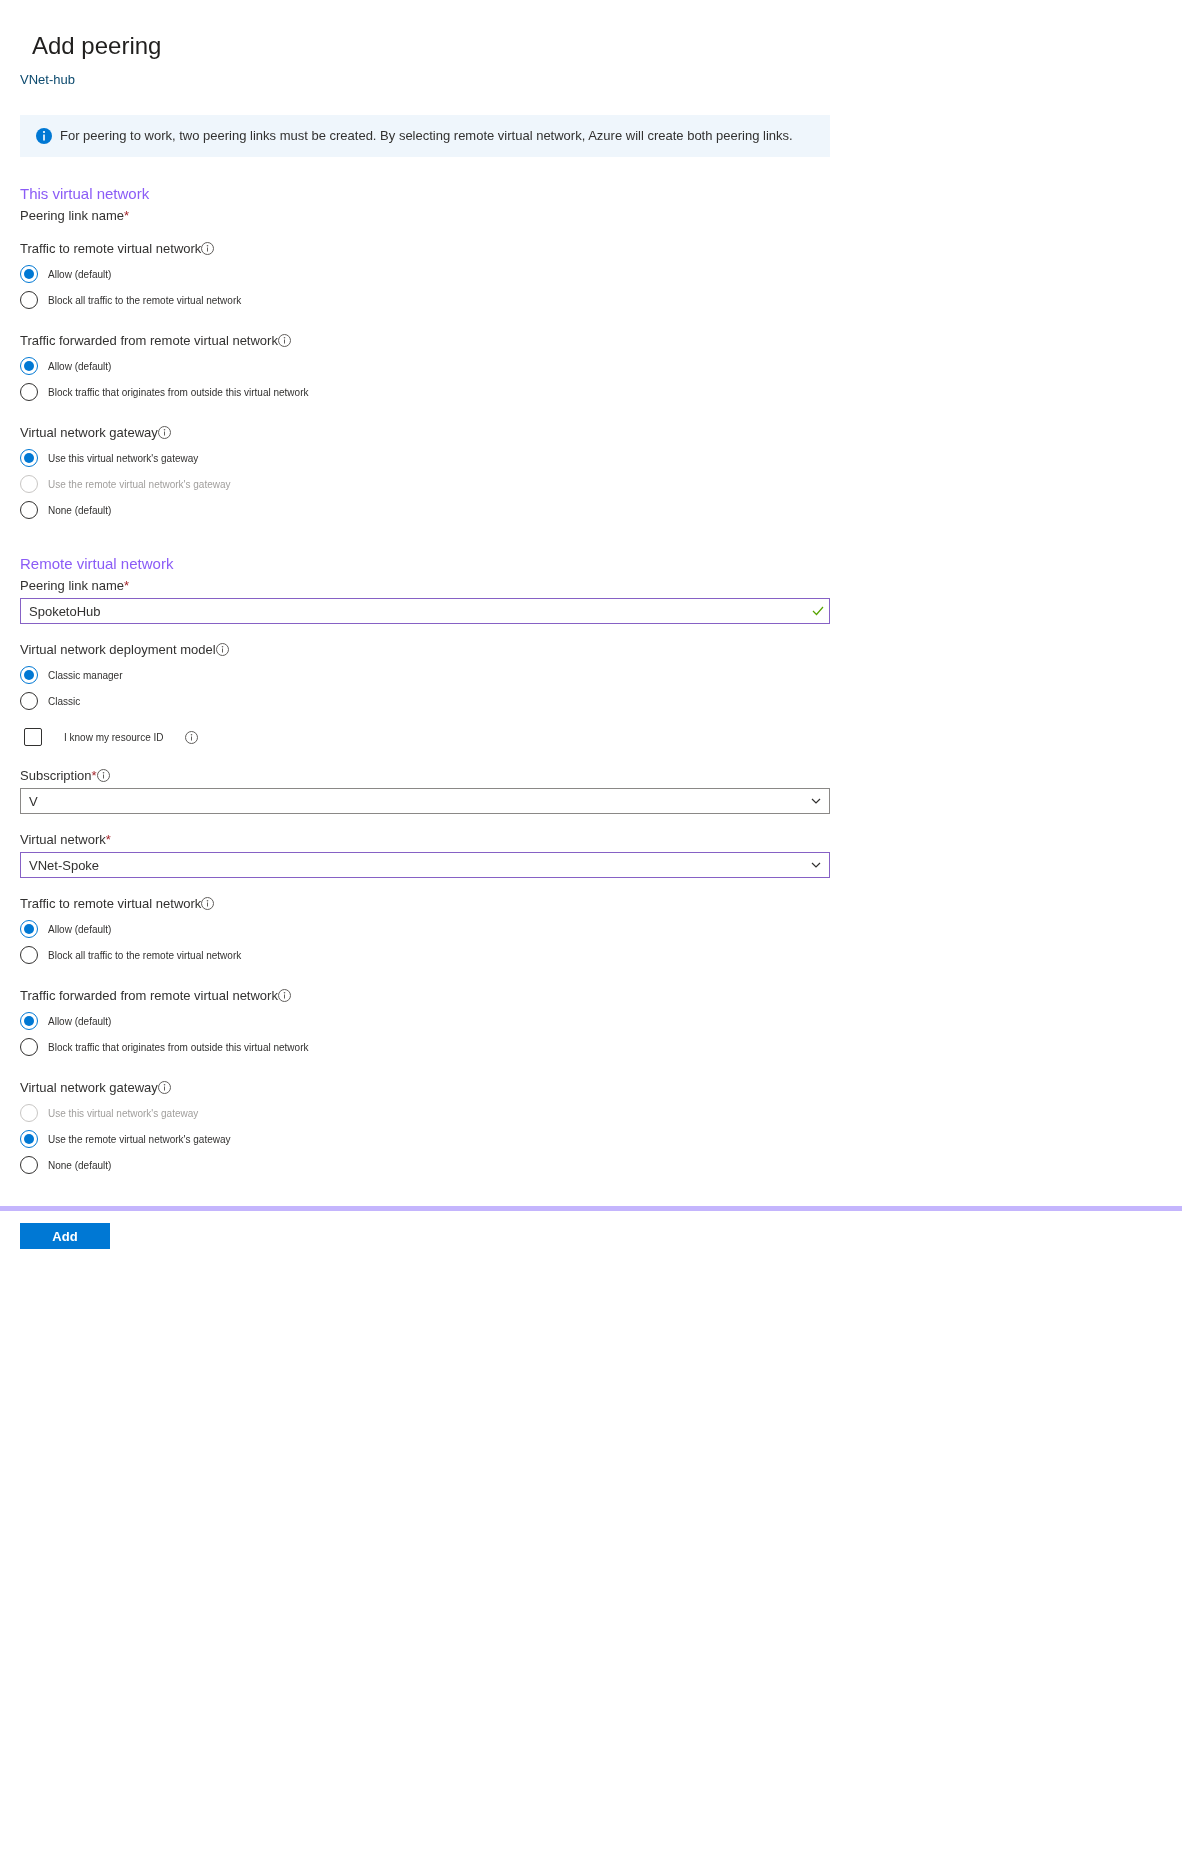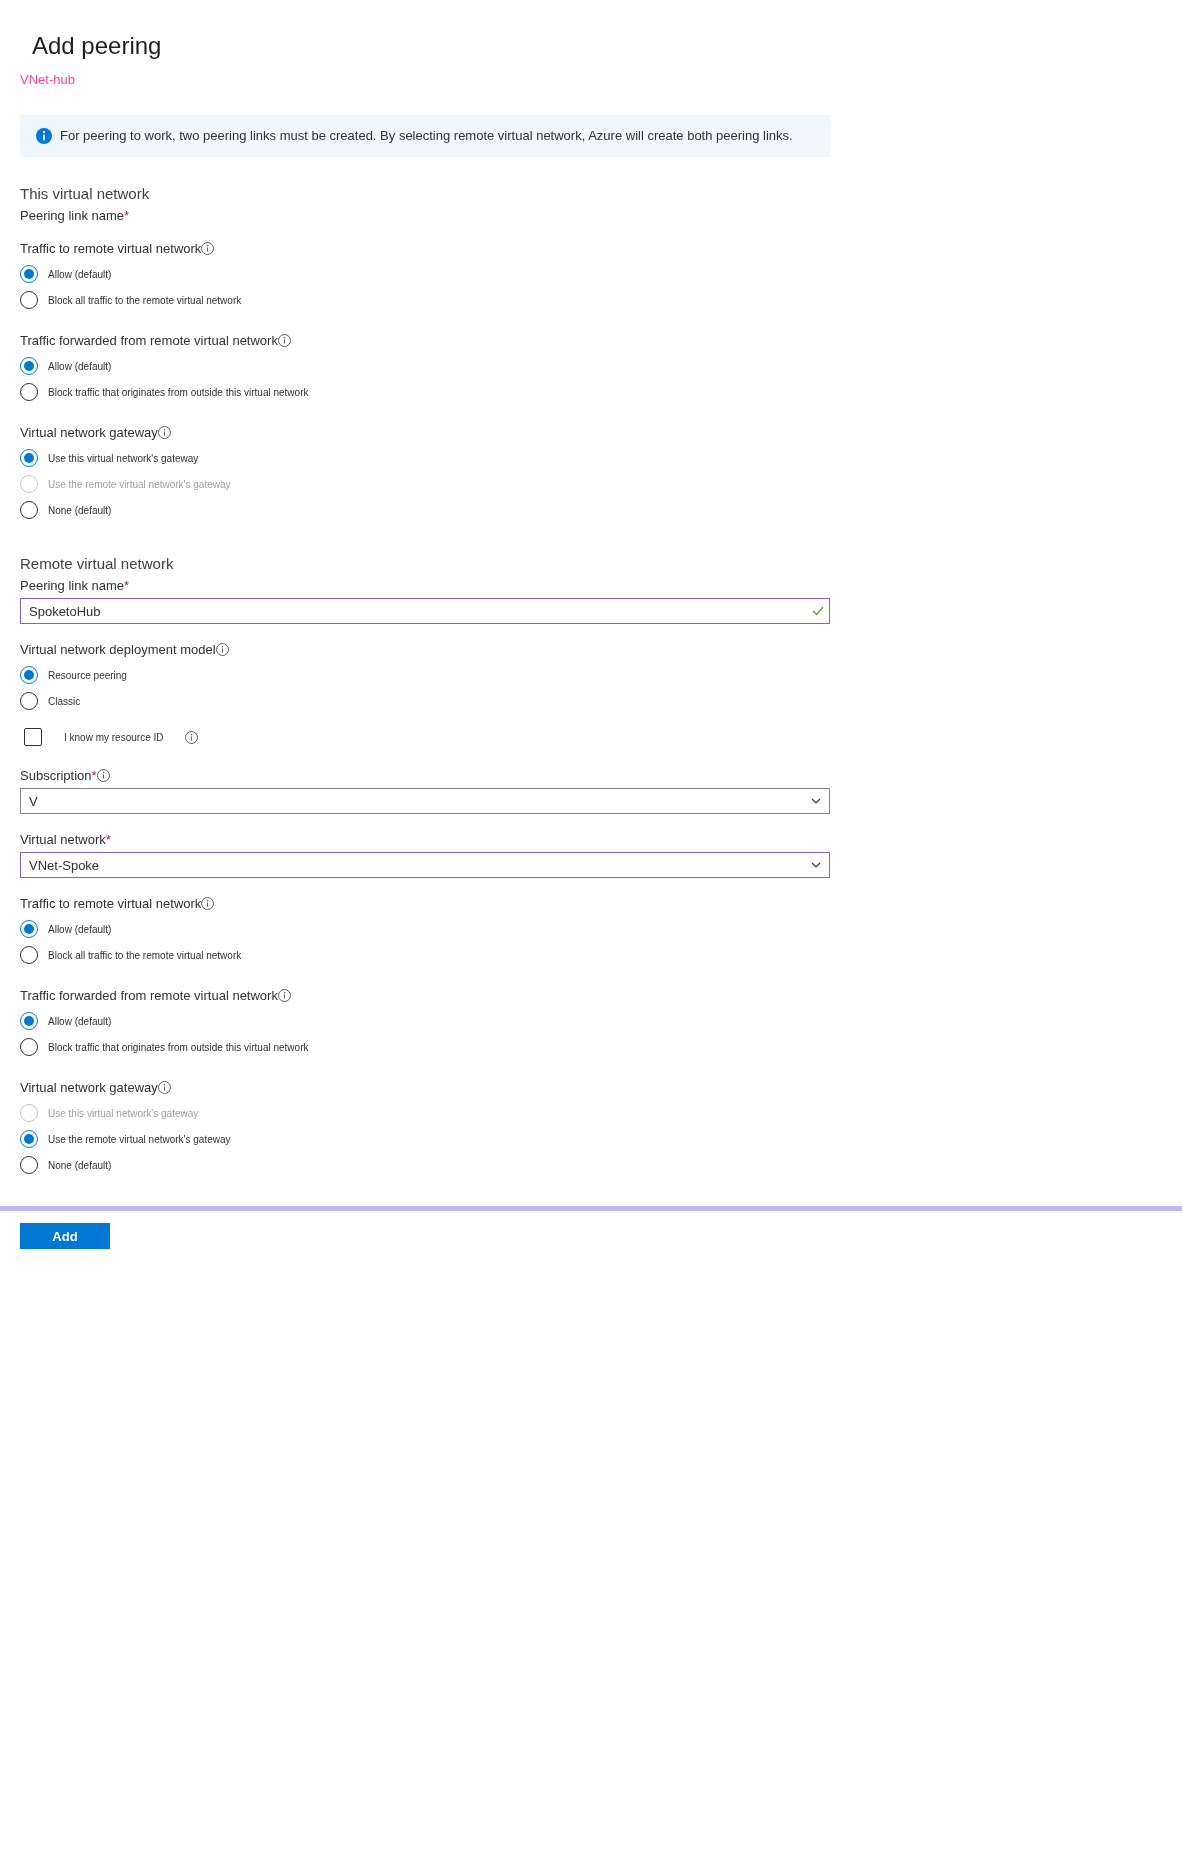--- a/index.html
+++ b/index.html
@@ -20,7 +20,7 @@
   }
   .header-subtitle {
     font-size: 13px;
-    color: #ec4899;
+    color: #0c4a6e;
     margin-top: 10px;
     margin-bottom: 28px;
   }

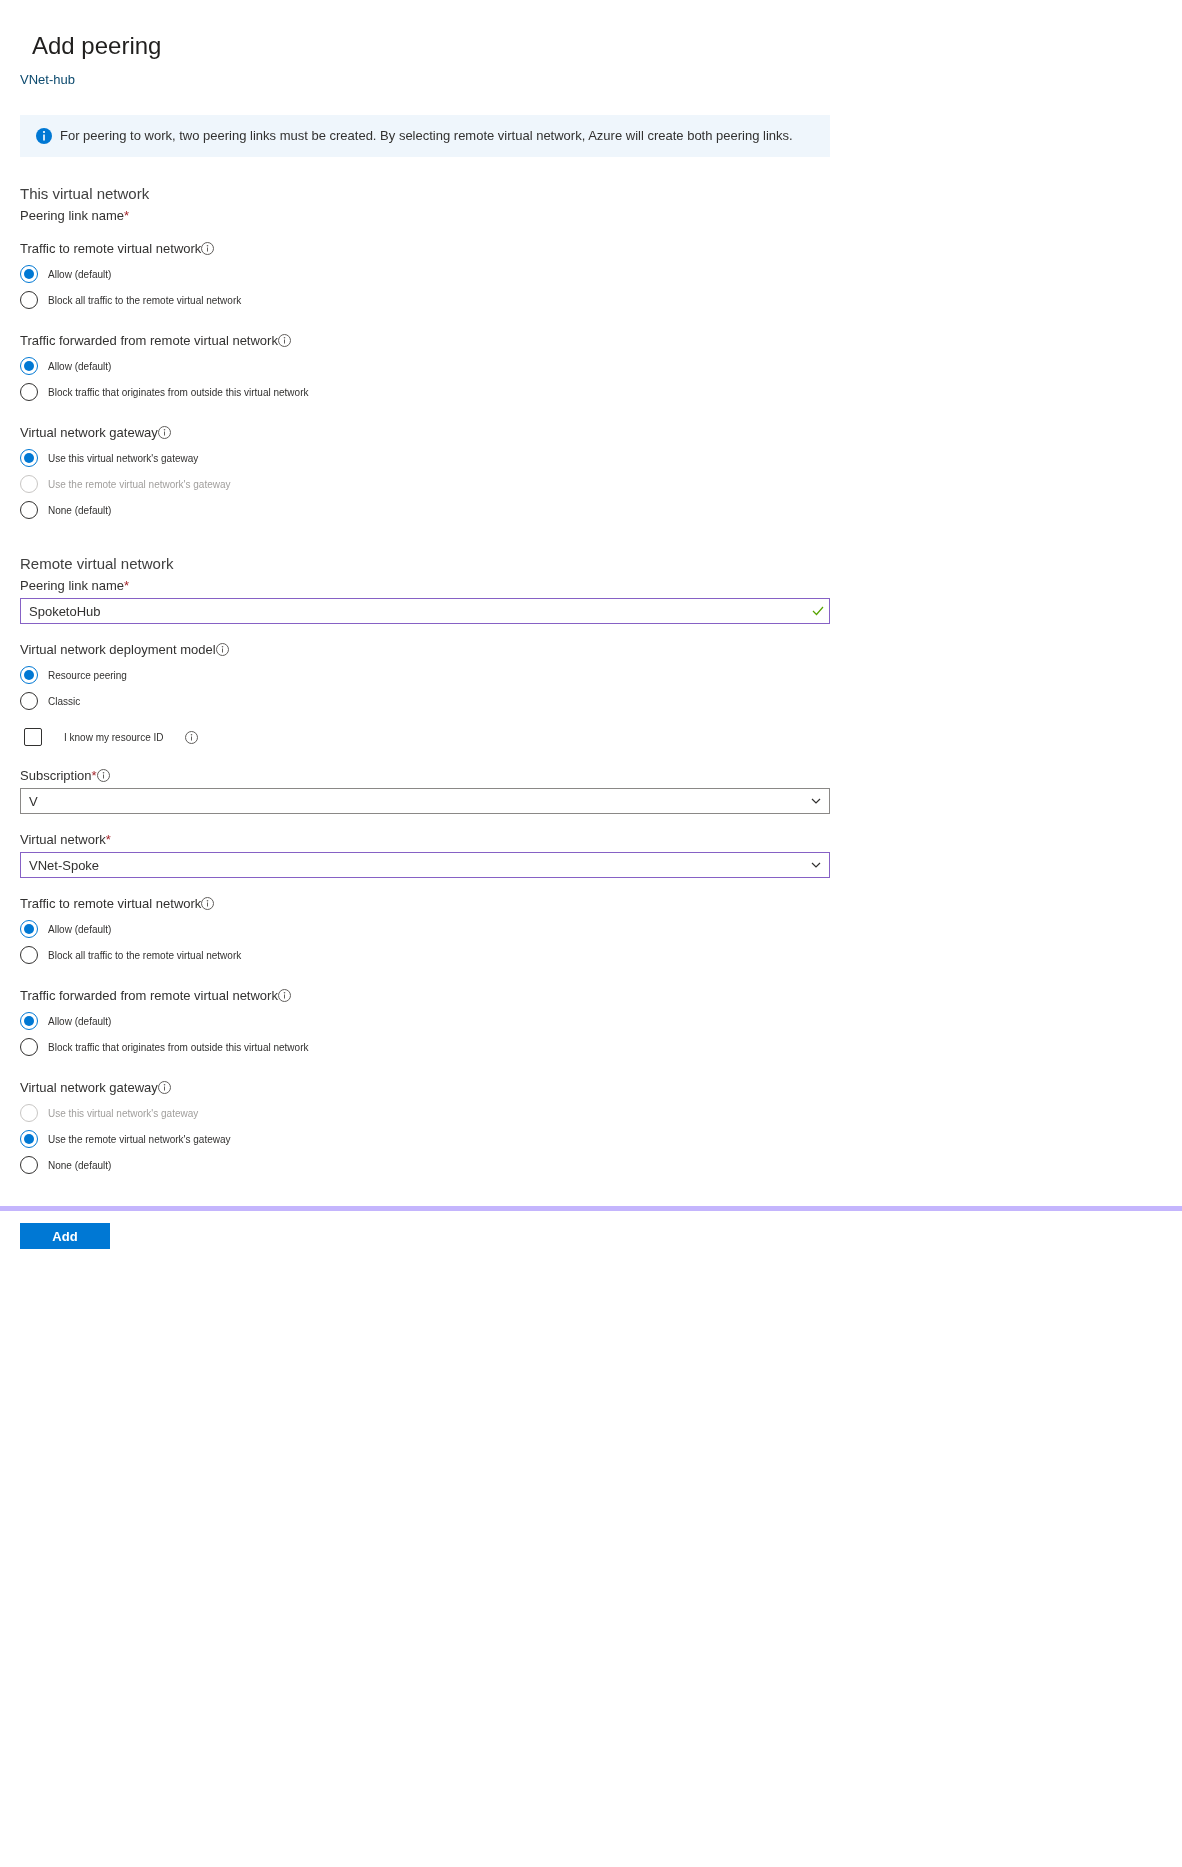--- a/index.html
+++ b/index.html
@@ -38,7 +38,7 @@
   .section-title {
     font-size: 15px;
     font-weight: 400;
-    color: #404040;
+    color: #8b5cf6;
     margin-top: 8px;
     margin-bottom: 6px;
   }

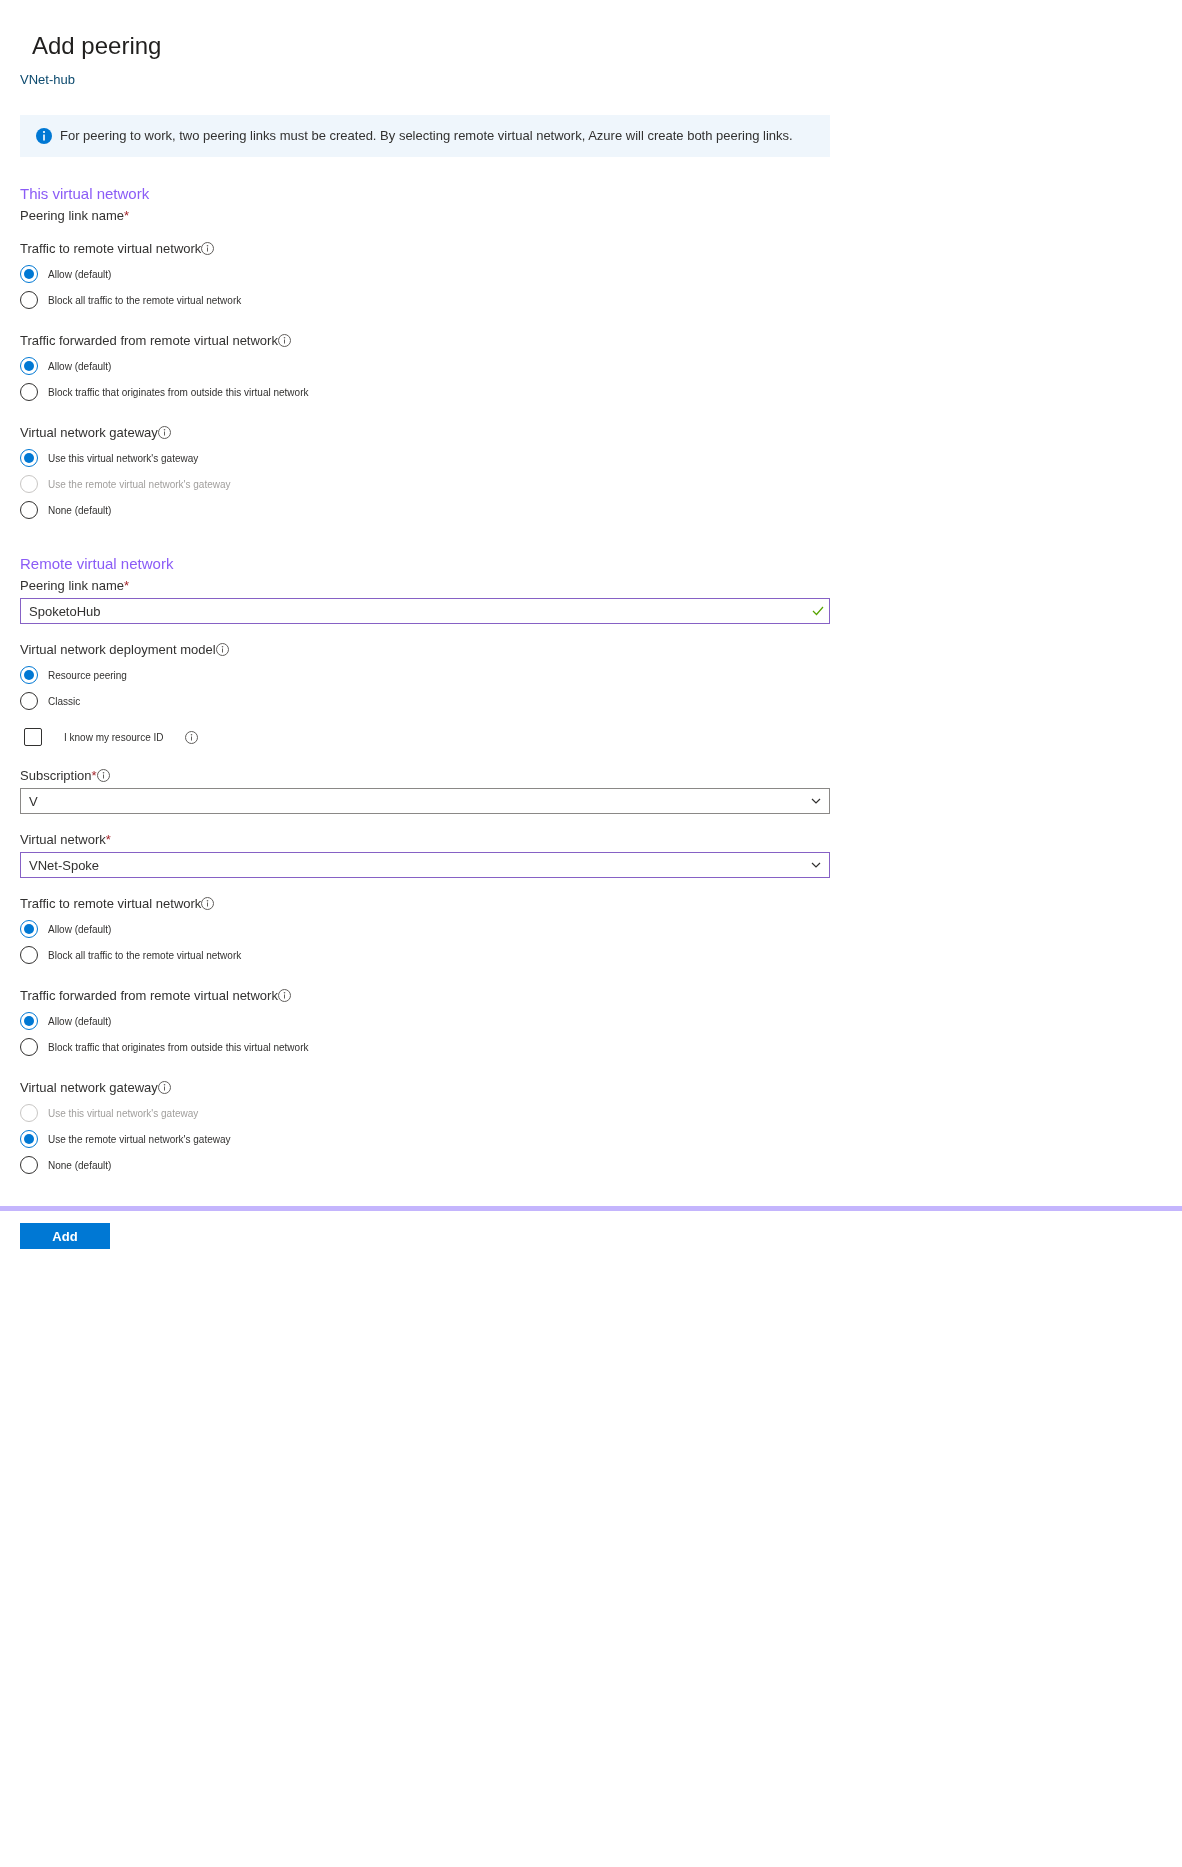--- a/index.html
+++ b/index.html
@@ -283,7 +283,7 @@
       <div class="radio-circle selected">
           <div class="radio-dot"></div>
         </div>
-      <span class="radio-label">Resource peering</span>
+      <span class="radio-label">Classic manager</span>
     </div>
     <div class="radio-row">
       <div class="radio-circle"></div>

